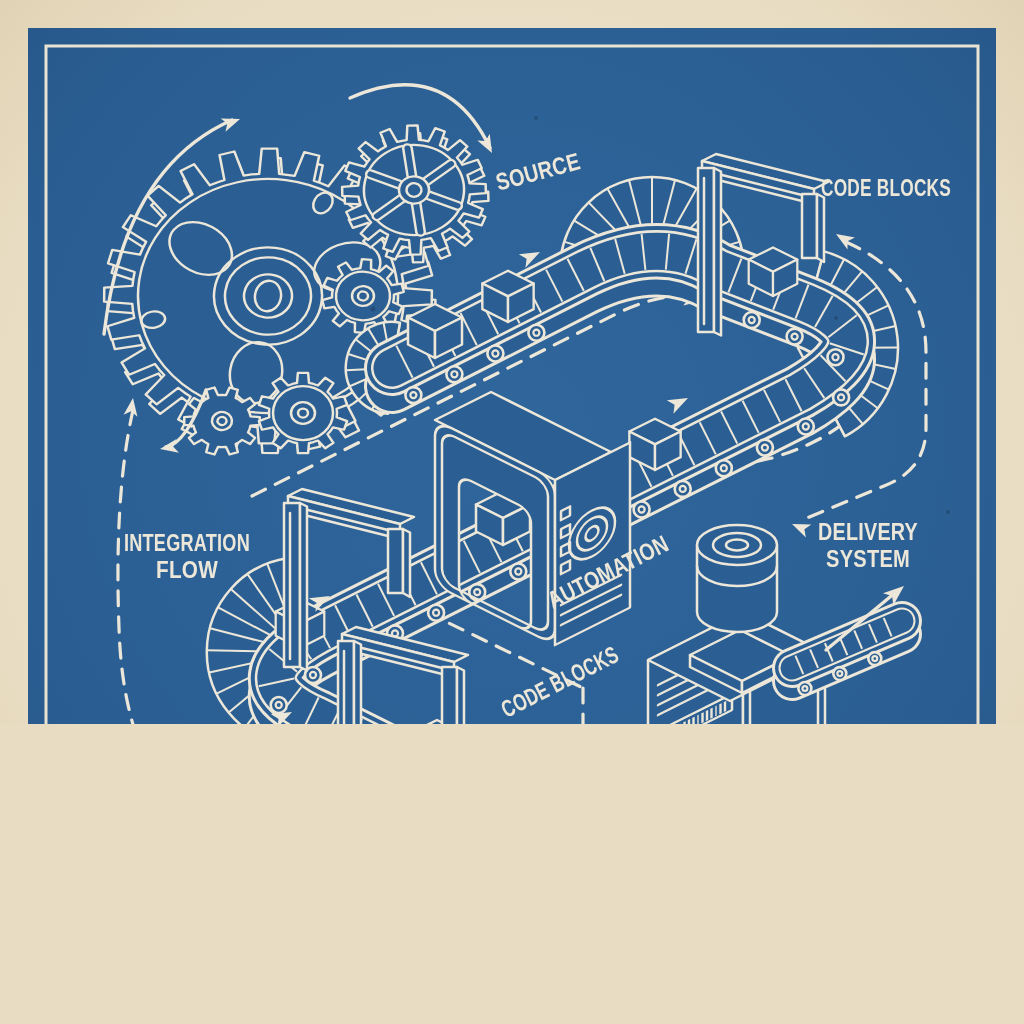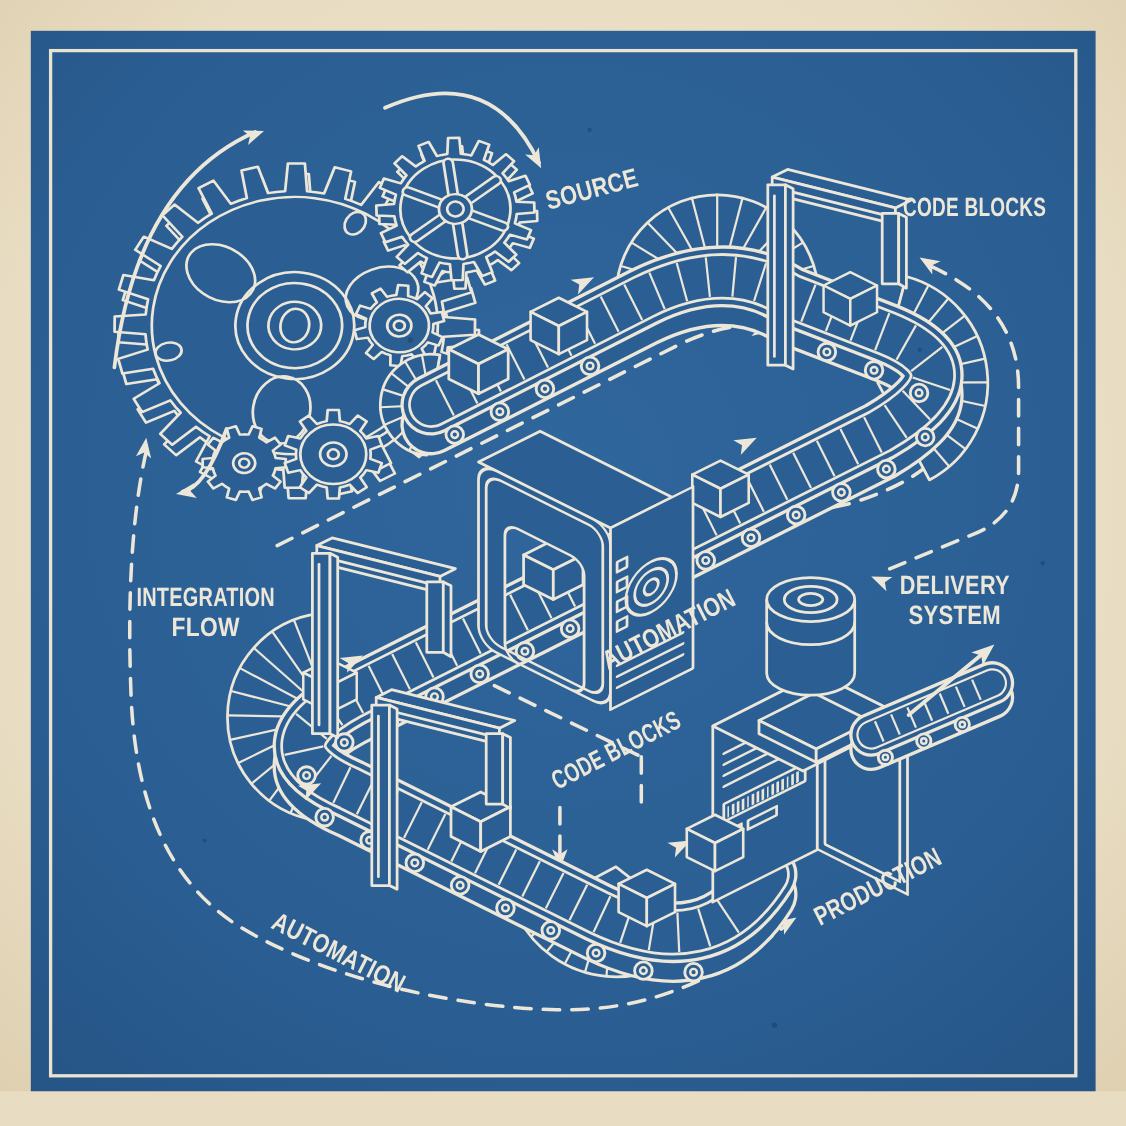--- a/index.html
+++ b/index.html
@@ -4,7 +4,7 @@
 <style>
   :root{ --paper:#e8dcc2; --blue:#2b5f94; --line:#ece7d8; }
   html,body{margin:0;padding:0;background:var(--paper);}
-  .stage{width:1024px;height:992px;position:relative;text-align:center;}
+  .stage{width:1024px;height:724px;position:relative;text-align:center;}
   svg{display:block;}
   .ln{stroke:var(--line);stroke-width:2.5;fill:none;stroke-linejoin:round;stroke-linecap:round;}
   .fs{fill:var(--blue);stroke:var(--line);stroke-width:2.5;stroke-linejoin:round;}

